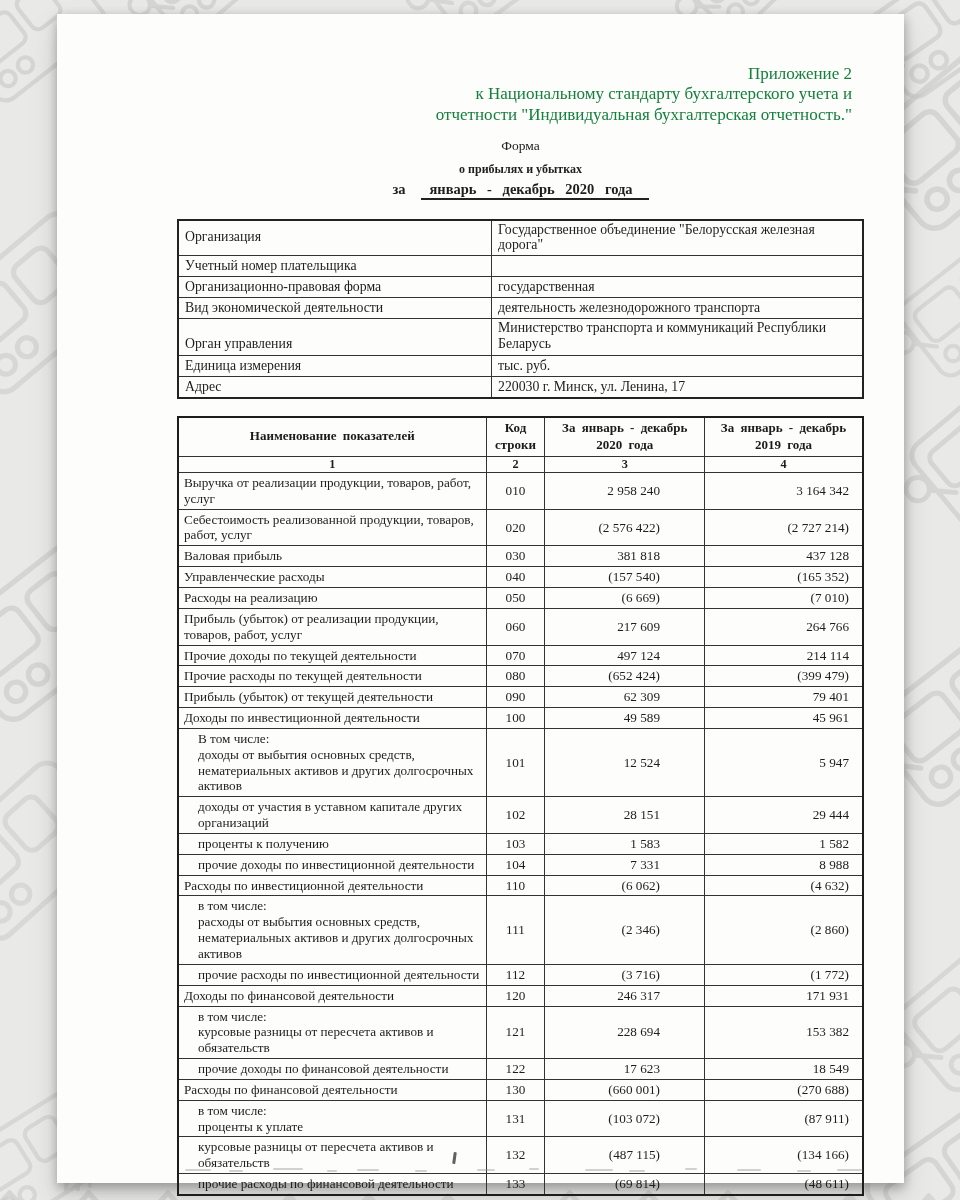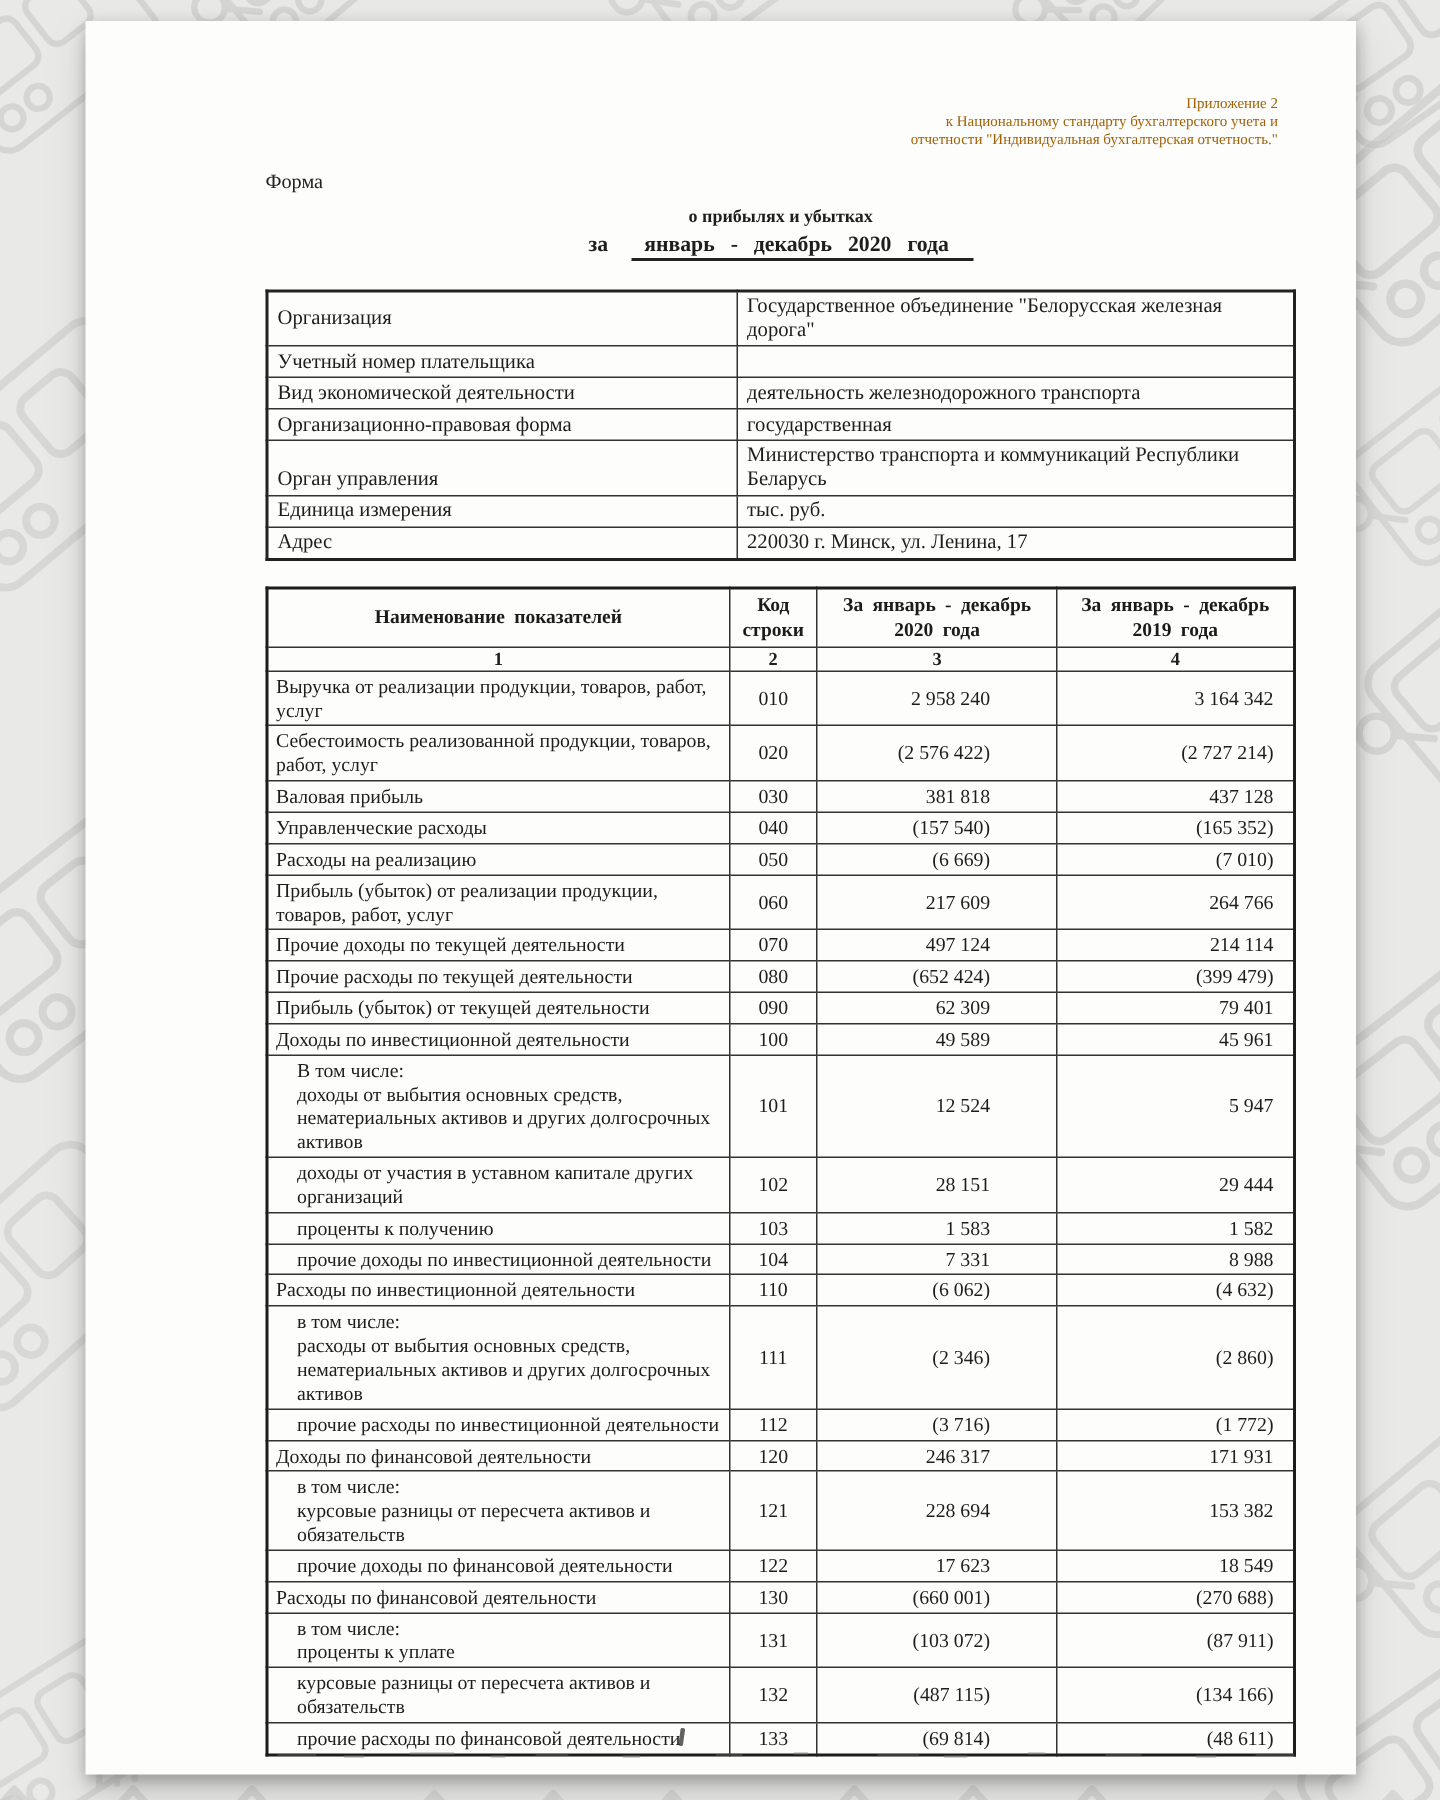--- a/index.html
+++ b/index.html
@@ -18,7 +18,7 @@
     box-shadow:0 5px 10px rgba(80,80,80,.40),0 14px 26px rgba(110,110,110,.22),3px 0 8px rgba(140,140,140,.12);
   }
   .content{margin:50px 40px 0 120px;width:687px;}
-  .appendix{text-align:right;padding-right:12px;font-size:10px;line-height:1.2;color:#a16207;}
+  .appendix{text-align:right;padding-right:12px;font-size:17px;line-height:1.2;color:#15803d;}
   .form-label{text-align:left;margin-top:13px;font-size:13.5px;color:#222;}
   .title-wrap{text-align:center;margin-top:8px;}
   .t1{font-size:15.5px;font-weight:bold;letter-spacing:1.2px;line-height:1.2;}

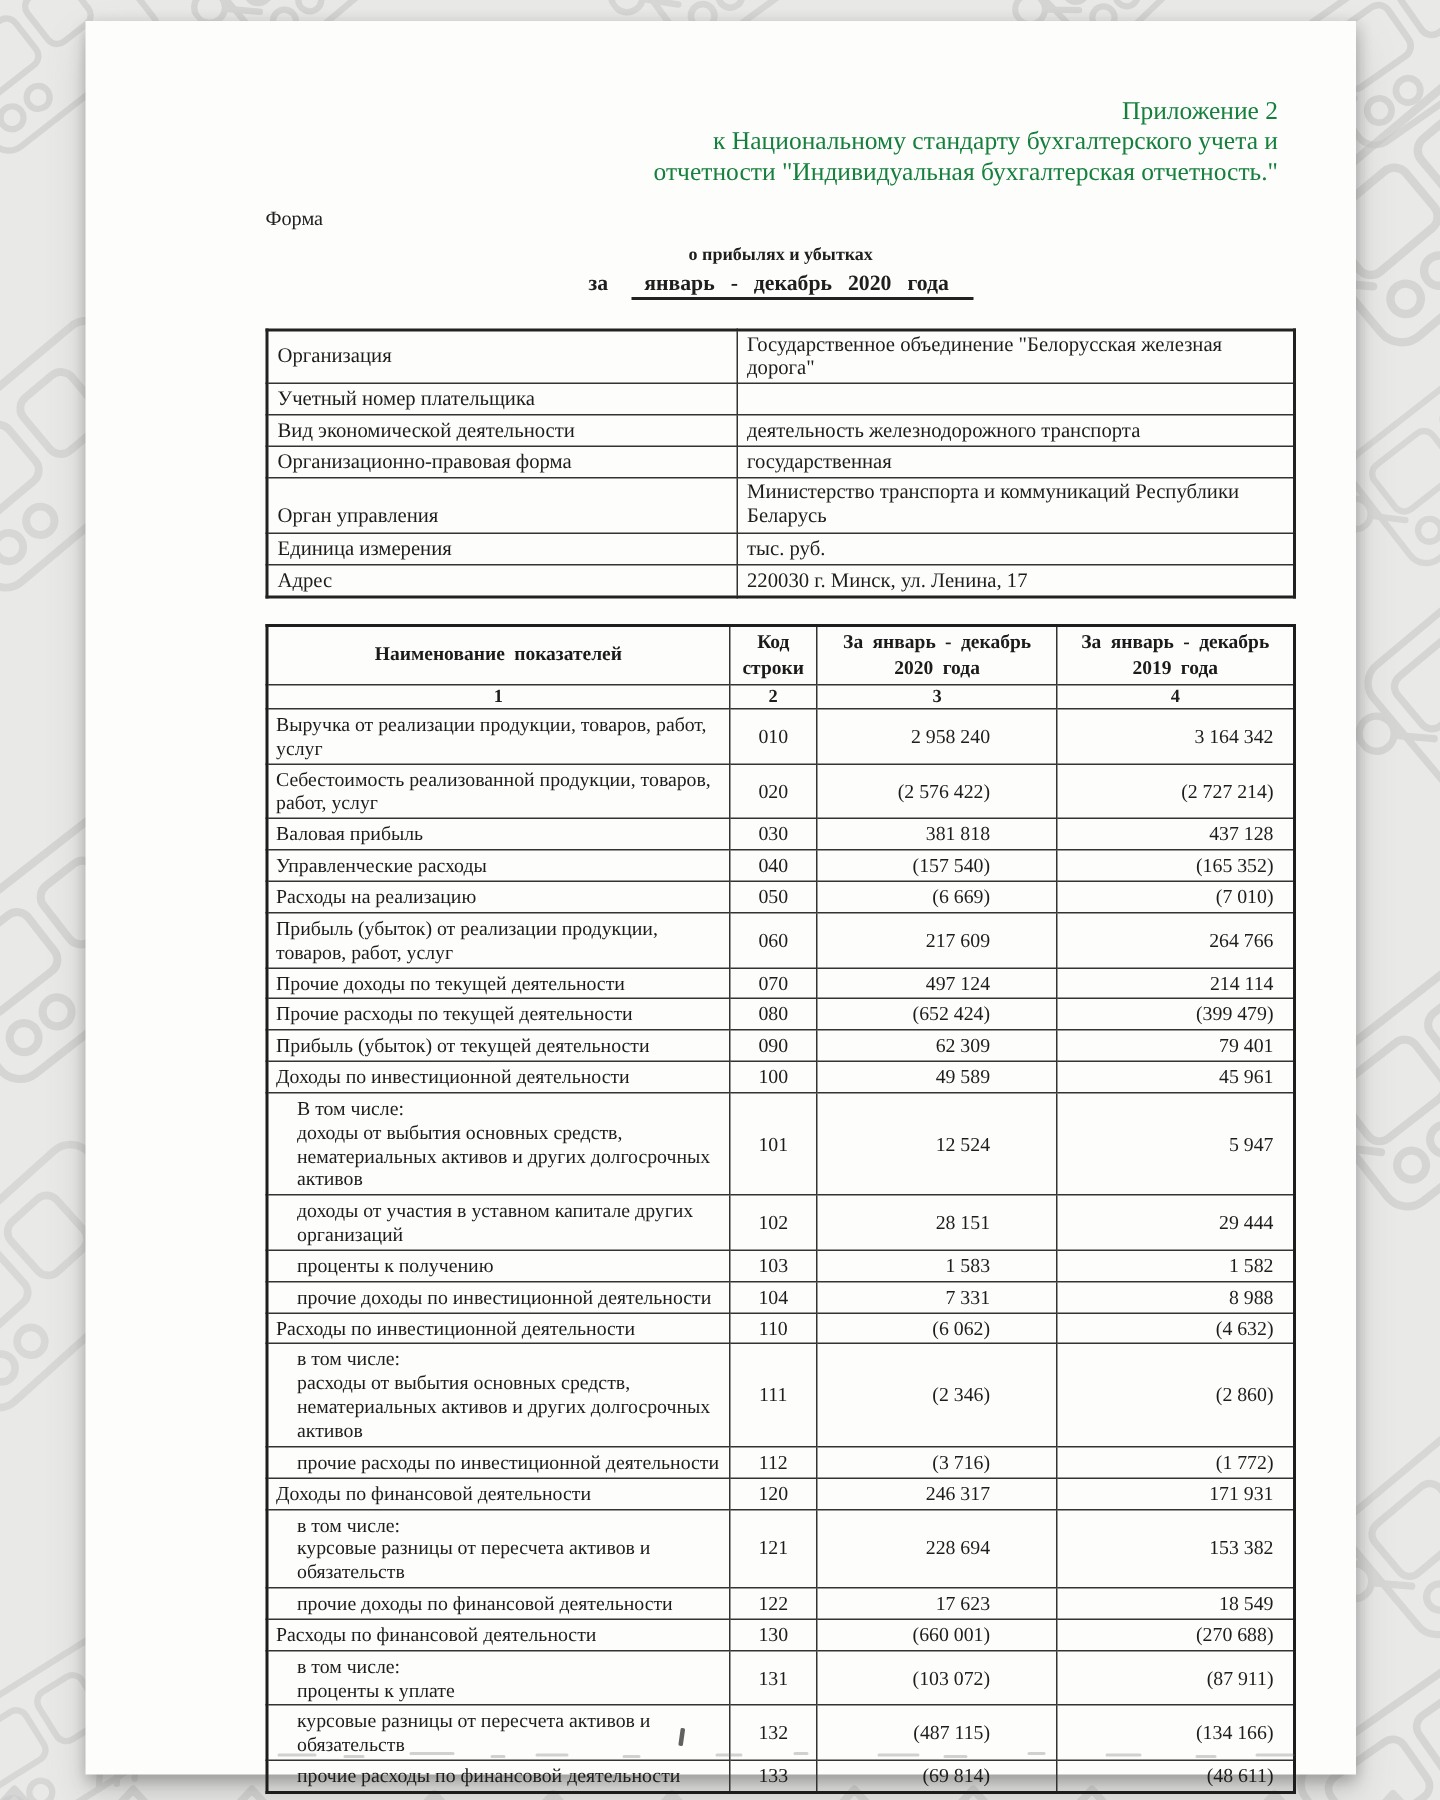--- a/index.html
+++ b/index.html
@@ -19,7 +19,7 @@
   }
   .content{margin:50px 40px 0 120px;width:687px;}
   .appendix{text-align:right;padding-right:12px;font-size:17px;line-height:1.2;color:#15803d;}
-  .form-label{text-align:left;margin-top:13px;font-size:13.5px;color:#222;}
+  .form-label{text-align:center;margin-top:13px;font-size:13.5px;color:#222;}
   .title-wrap{text-align:center;margin-top:8px;}
   .t1{font-size:15.5px;font-weight:bold;letter-spacing:1.2px;line-height:1.2;}
   .t2{font-size:12px;font-weight:bold;line-height:1.2;margin-top:2px;}

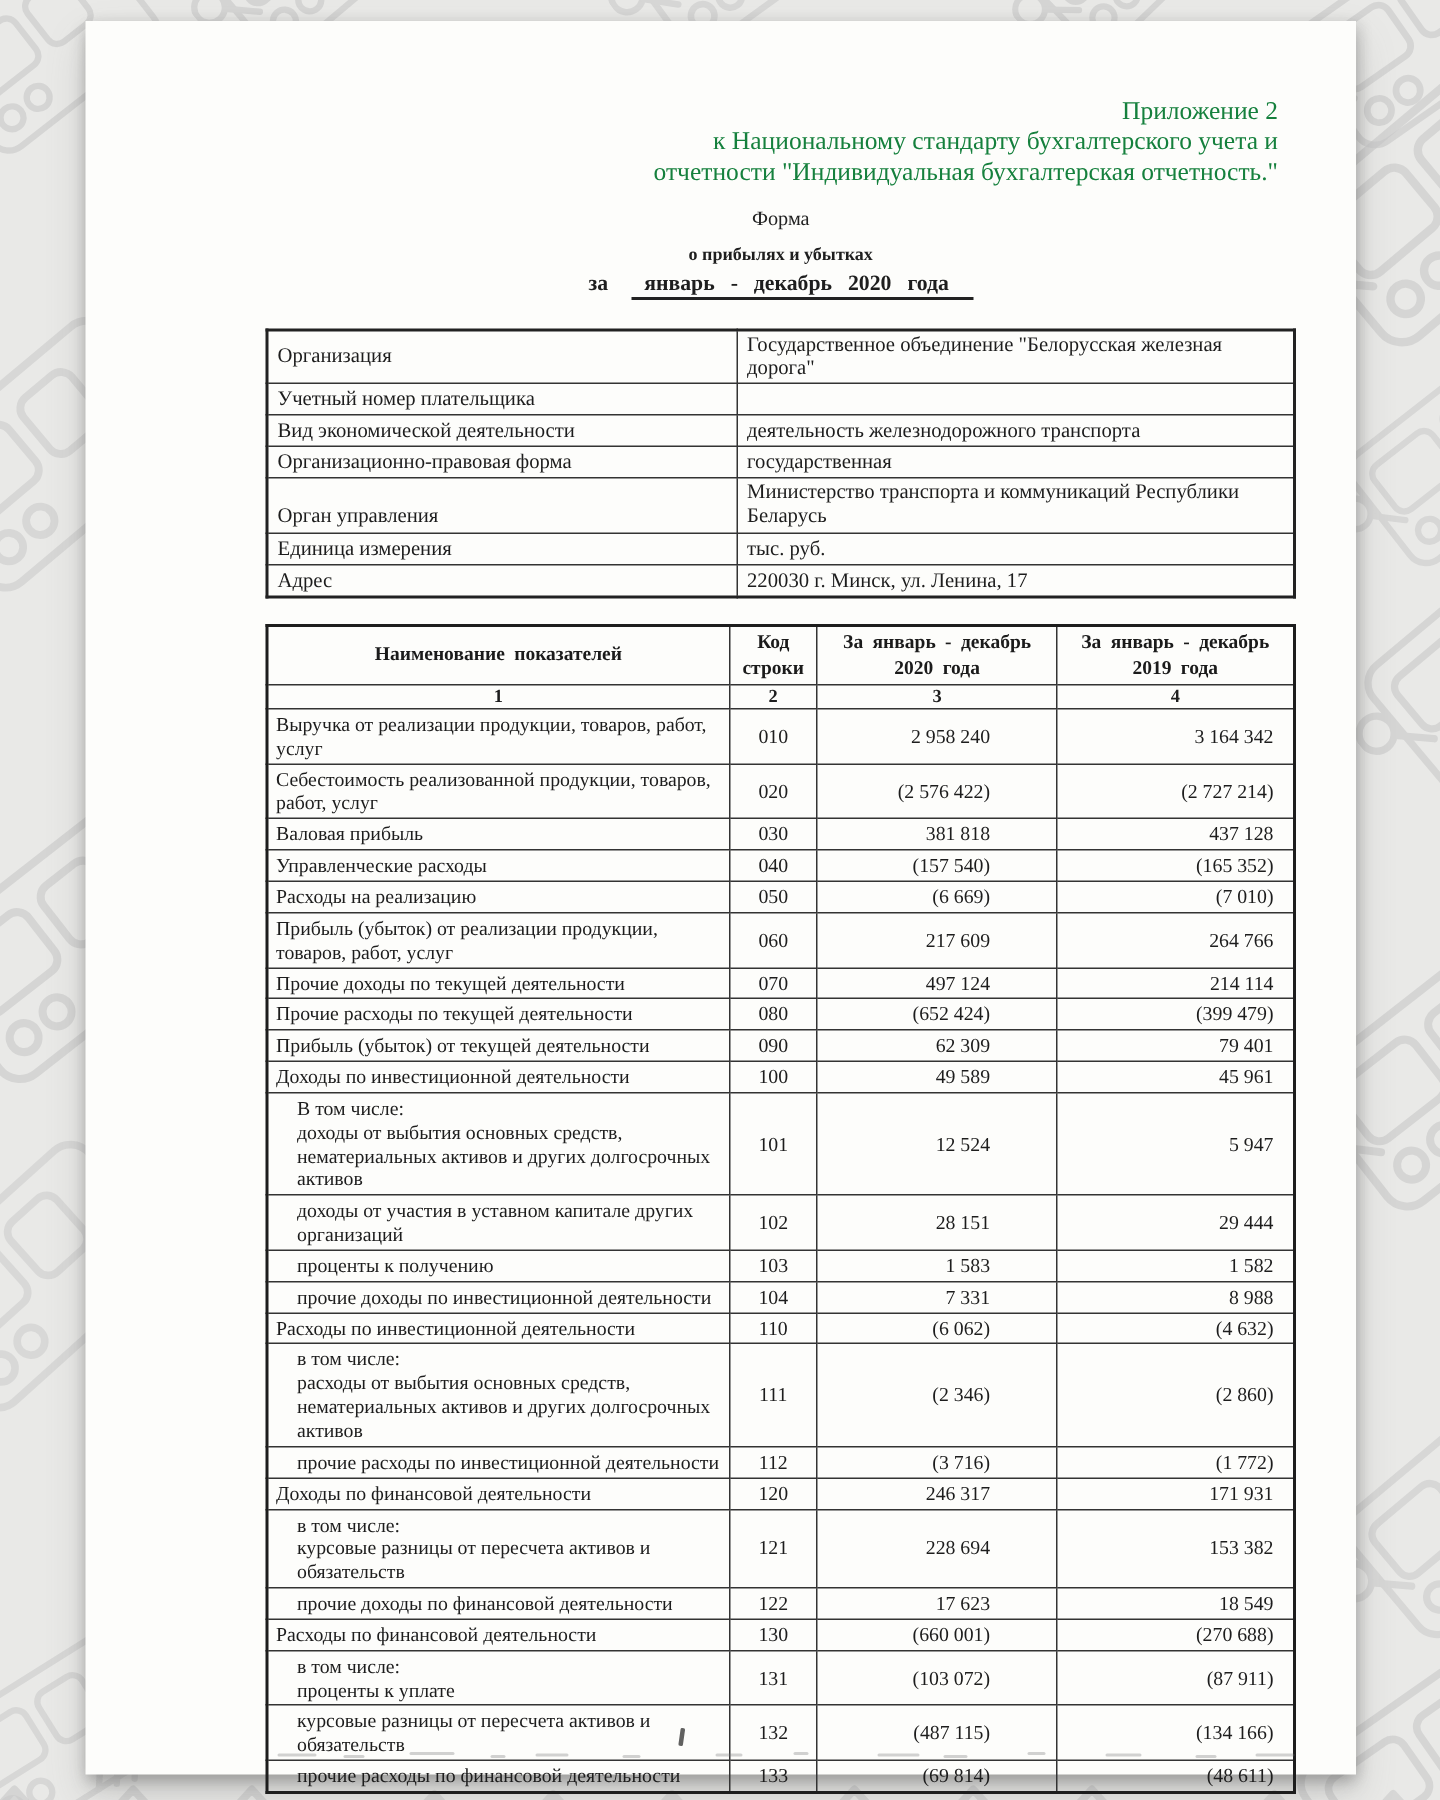--- a/index.html
+++ b/index.html
@@ -178,13 +178,13 @@
           </tr>
 
           <tr>
+            <td class="org-label">Организационно-правовая форма</td>
+            <td class="org-value">государственная</td>
+          </tr>
+
+          <tr>
             <td class="org-label">Вид экономической деятельности</td>
             <td class="org-value">деятельность железнодорожного транспорта</td>
-          </tr>
-
-          <tr>
-            <td class="org-label">Организационно-правовая форма</td>
-            <td class="org-value">государственная</td>
           </tr>
 
           <tr class="tall">

